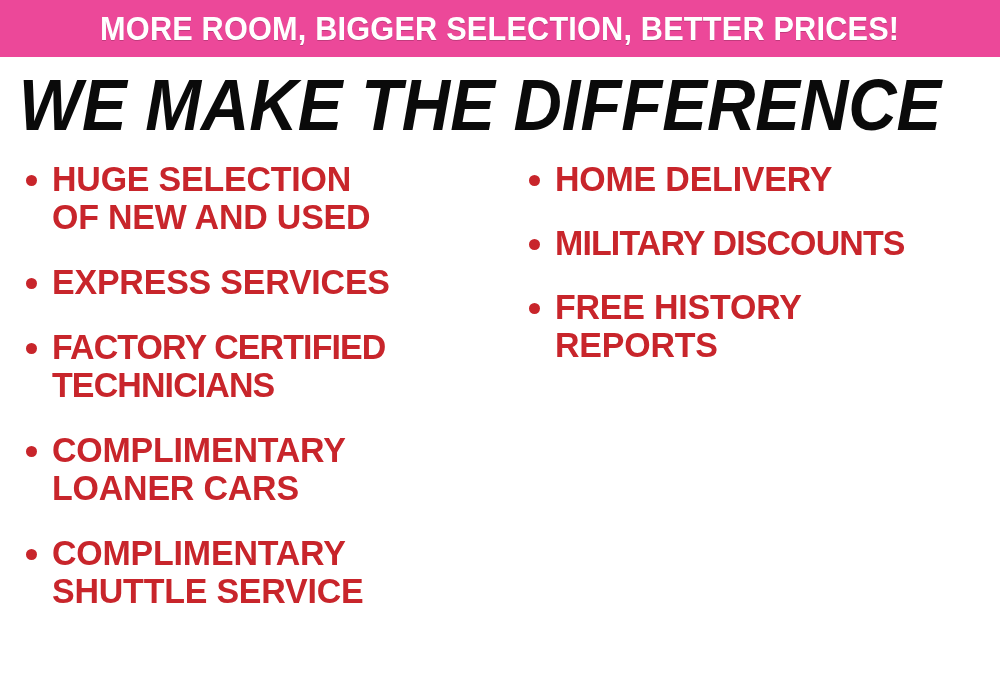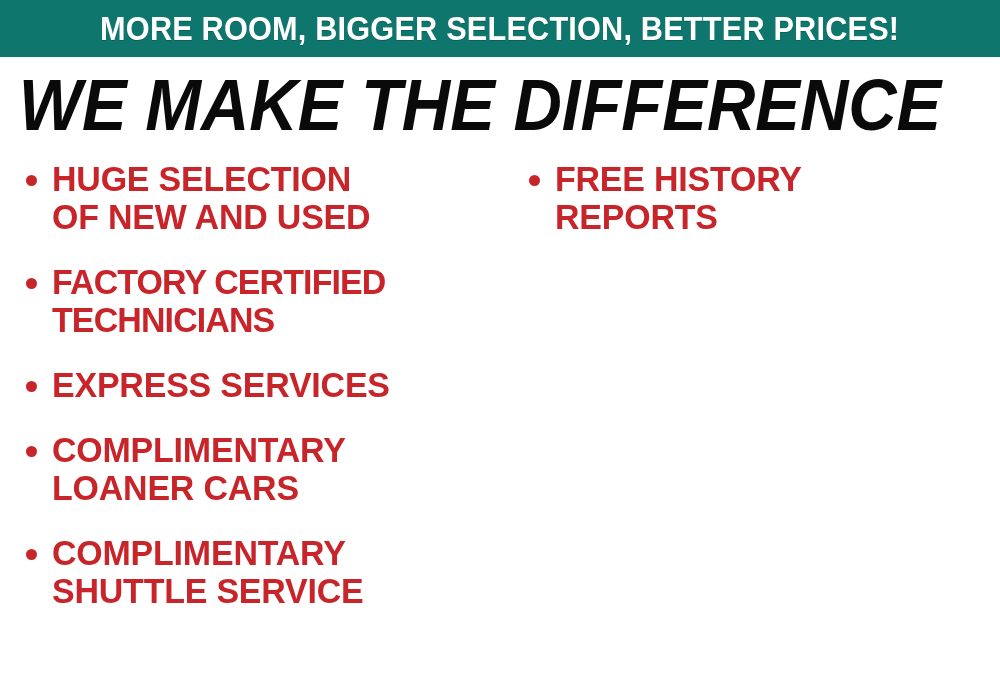--- a/index.html
+++ b/index.html
@@ -25,7 +25,7 @@
     top: 0;
     width: 1000px;
     height: 57px;
-    background: #0f766e;
+    background: #ec4899;
     display: flex;
     align-items: center;
     justify-content: center;

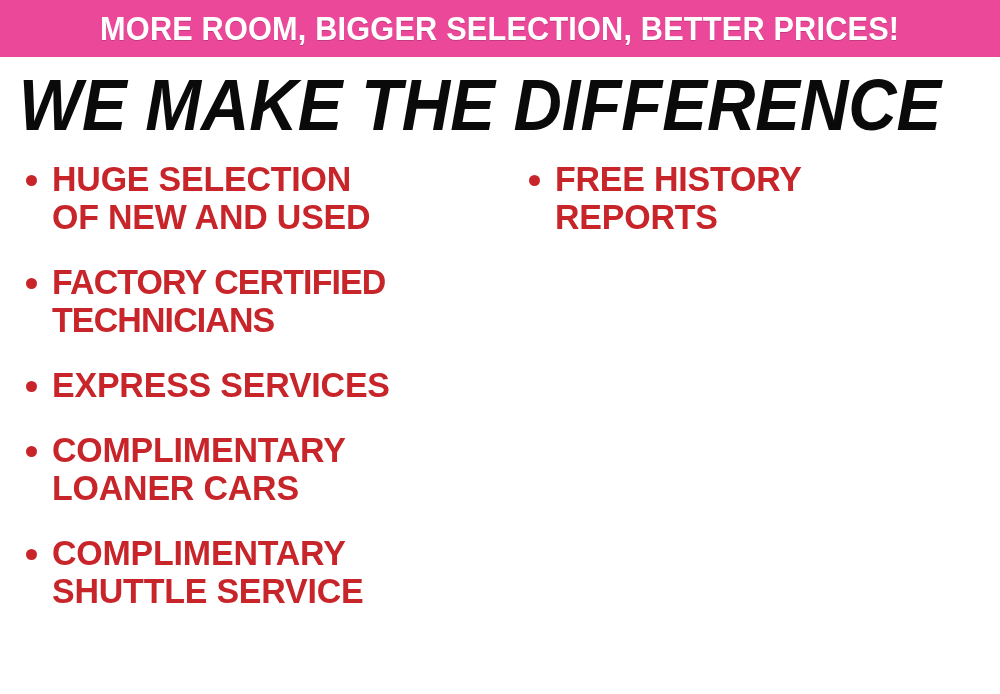--- a/index.html
+++ b/index.html
@@ -168,6 +168,10 @@
     <div class="col col-right">
 
 
+      <div class="bullet-item">
+        <span class="dot"></span>
+        <span class="bullet-text">HOME DELIVERY</span>
+      </div>
 
 
 

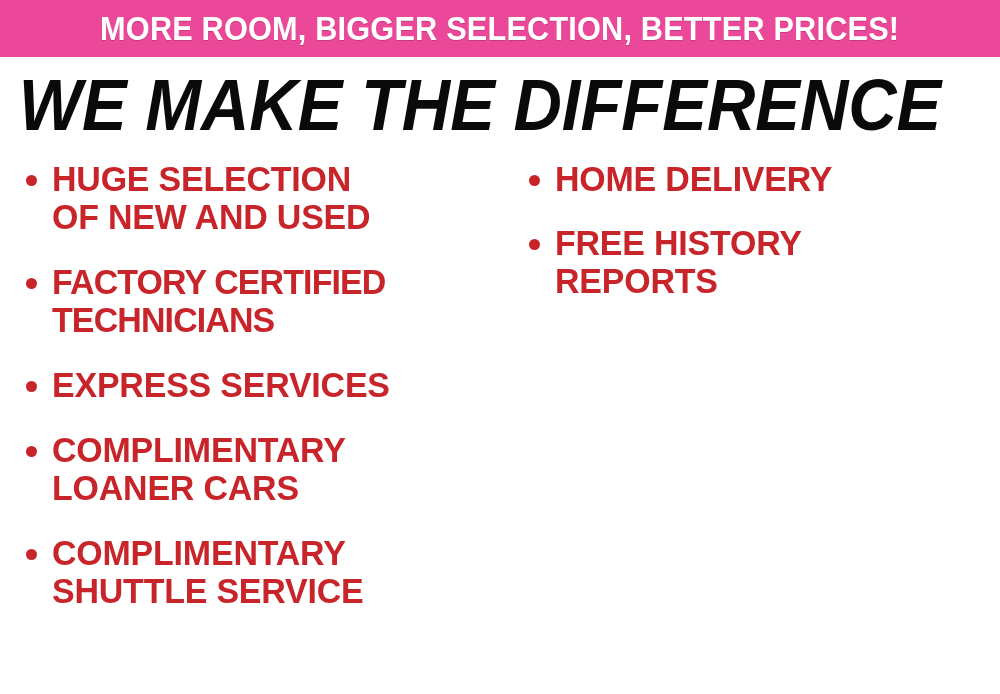--- a/index.html
+++ b/index.html
@@ -174,6 +174,10 @@
       </div>
 
 
+      <div class="bullet-item">
+        <span class="dot"></span>
+        <span class="bullet-text tight">MILITARY DISCOUNTS</span>
+      </div>
 
 
       <div class="bullet-item">

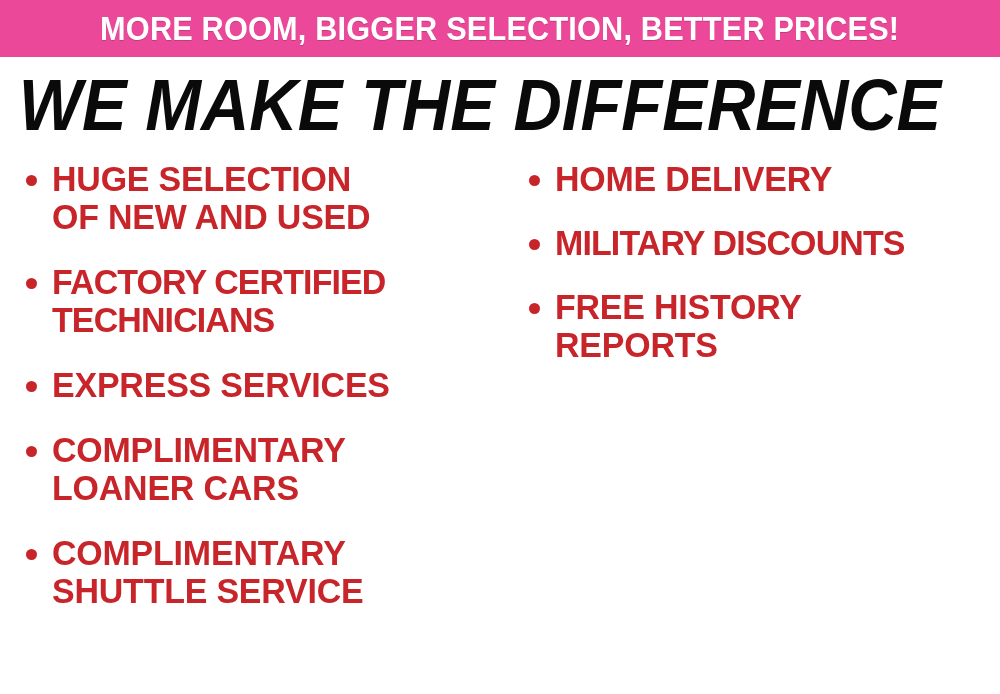--- a/index.html
+++ b/index.html
@@ -142,13 +142,13 @@
 
       <div class="bullet-item">
         <span class="dot"></span>
-        <span class="bullet-text tight">FACTORY CERTIFIED
-TECHNICIANS</span>
+        <span class="bullet-text">EXPRESS SERVICES</span>
       </div>
 
       <div class="bullet-item">
         <span class="dot"></span>
-        <span class="bullet-text">EXPRESS SERVICES</span>
+        <span class="bullet-text tight">FACTORY CERTIFIED
+TECHNICIANS</span>
       </div>
 
       <div class="bullet-item">

